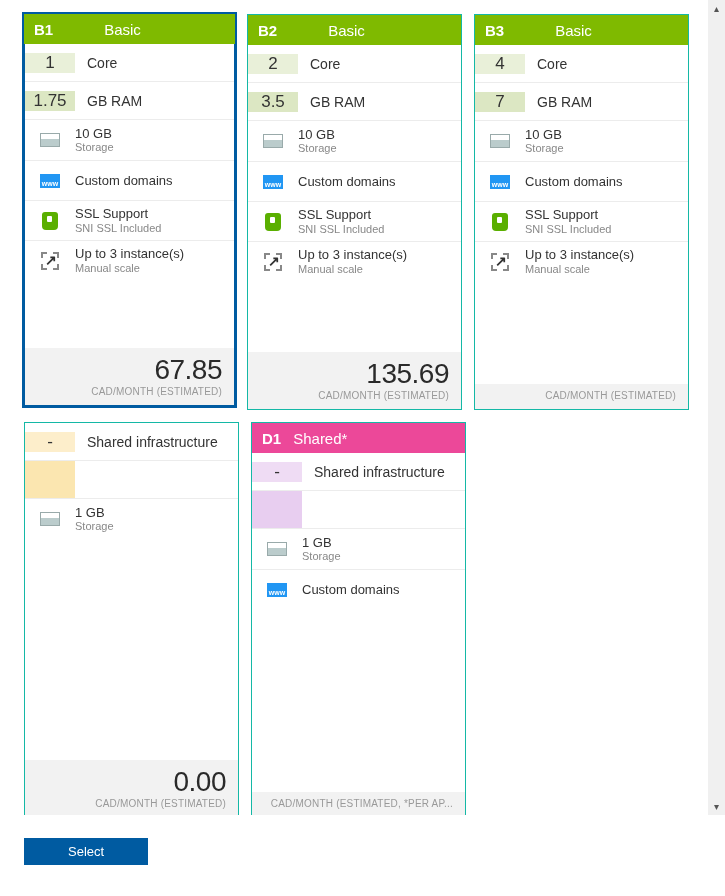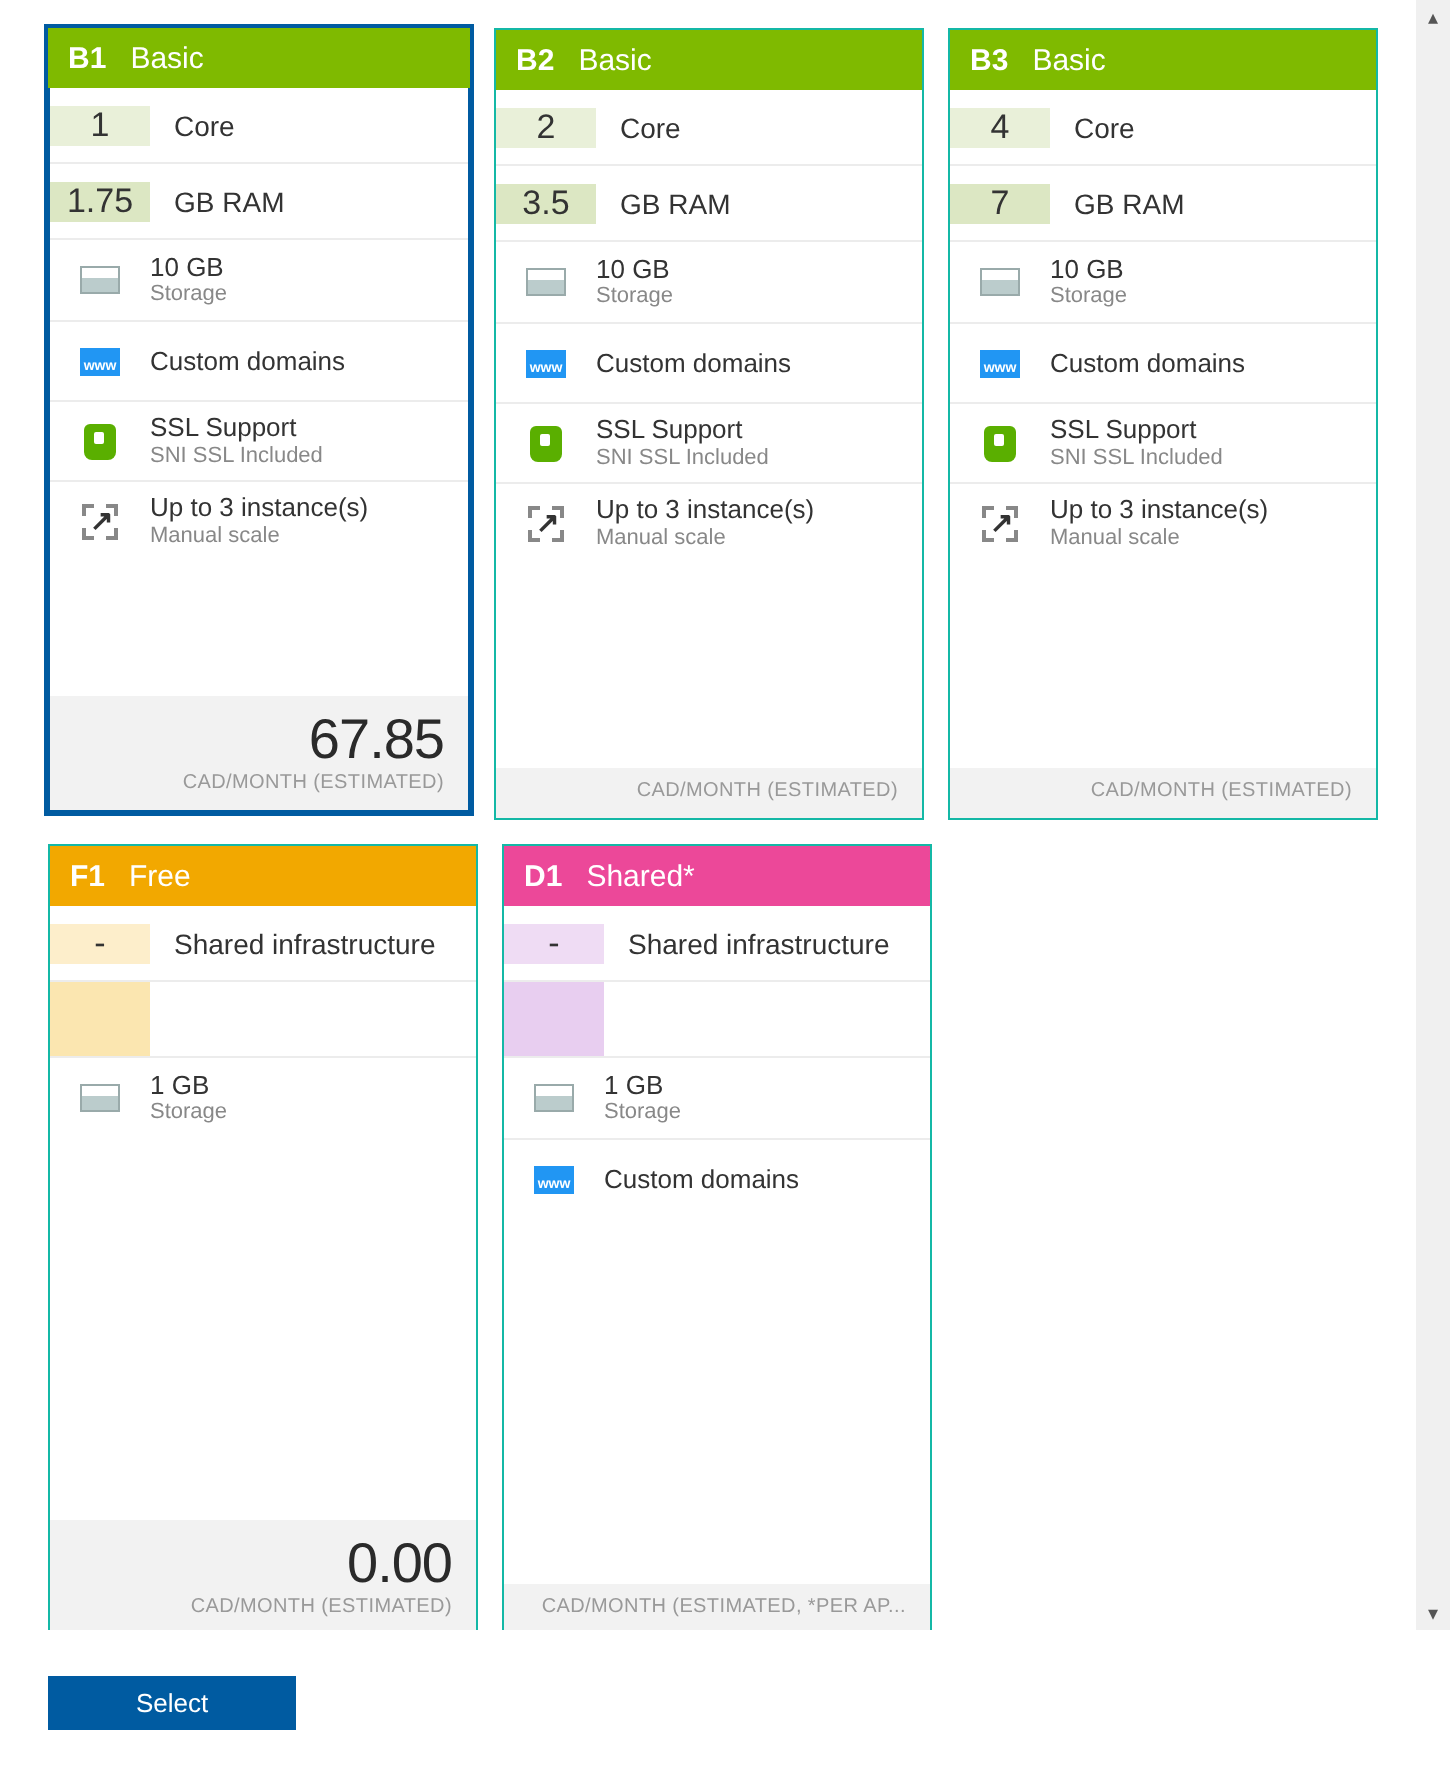--- a/index.html
+++ b/index.html
@@ -15,7 +15,7 @@
     .card.selected .header { margin: -1px -1px 0 -1px; }
     .header { height: 30px; display: flex; align-items: center; padding: 0 10px; color: #fff; font-size: 15px; }
     .header-code { font-weight: 600; margin-right: 12px; }
-    .hdr-basic { background: #7fba00; }
+    .hdr-basic { background: #7fba00; gap: 39px; }
     .hdr-free  { background: #f2a800; }
     .hdr-shared{ background: #ec4899; }
     .spec-row { display: flex; align-items: center; height: 38px; border-bottom: 1px solid #ececec; }

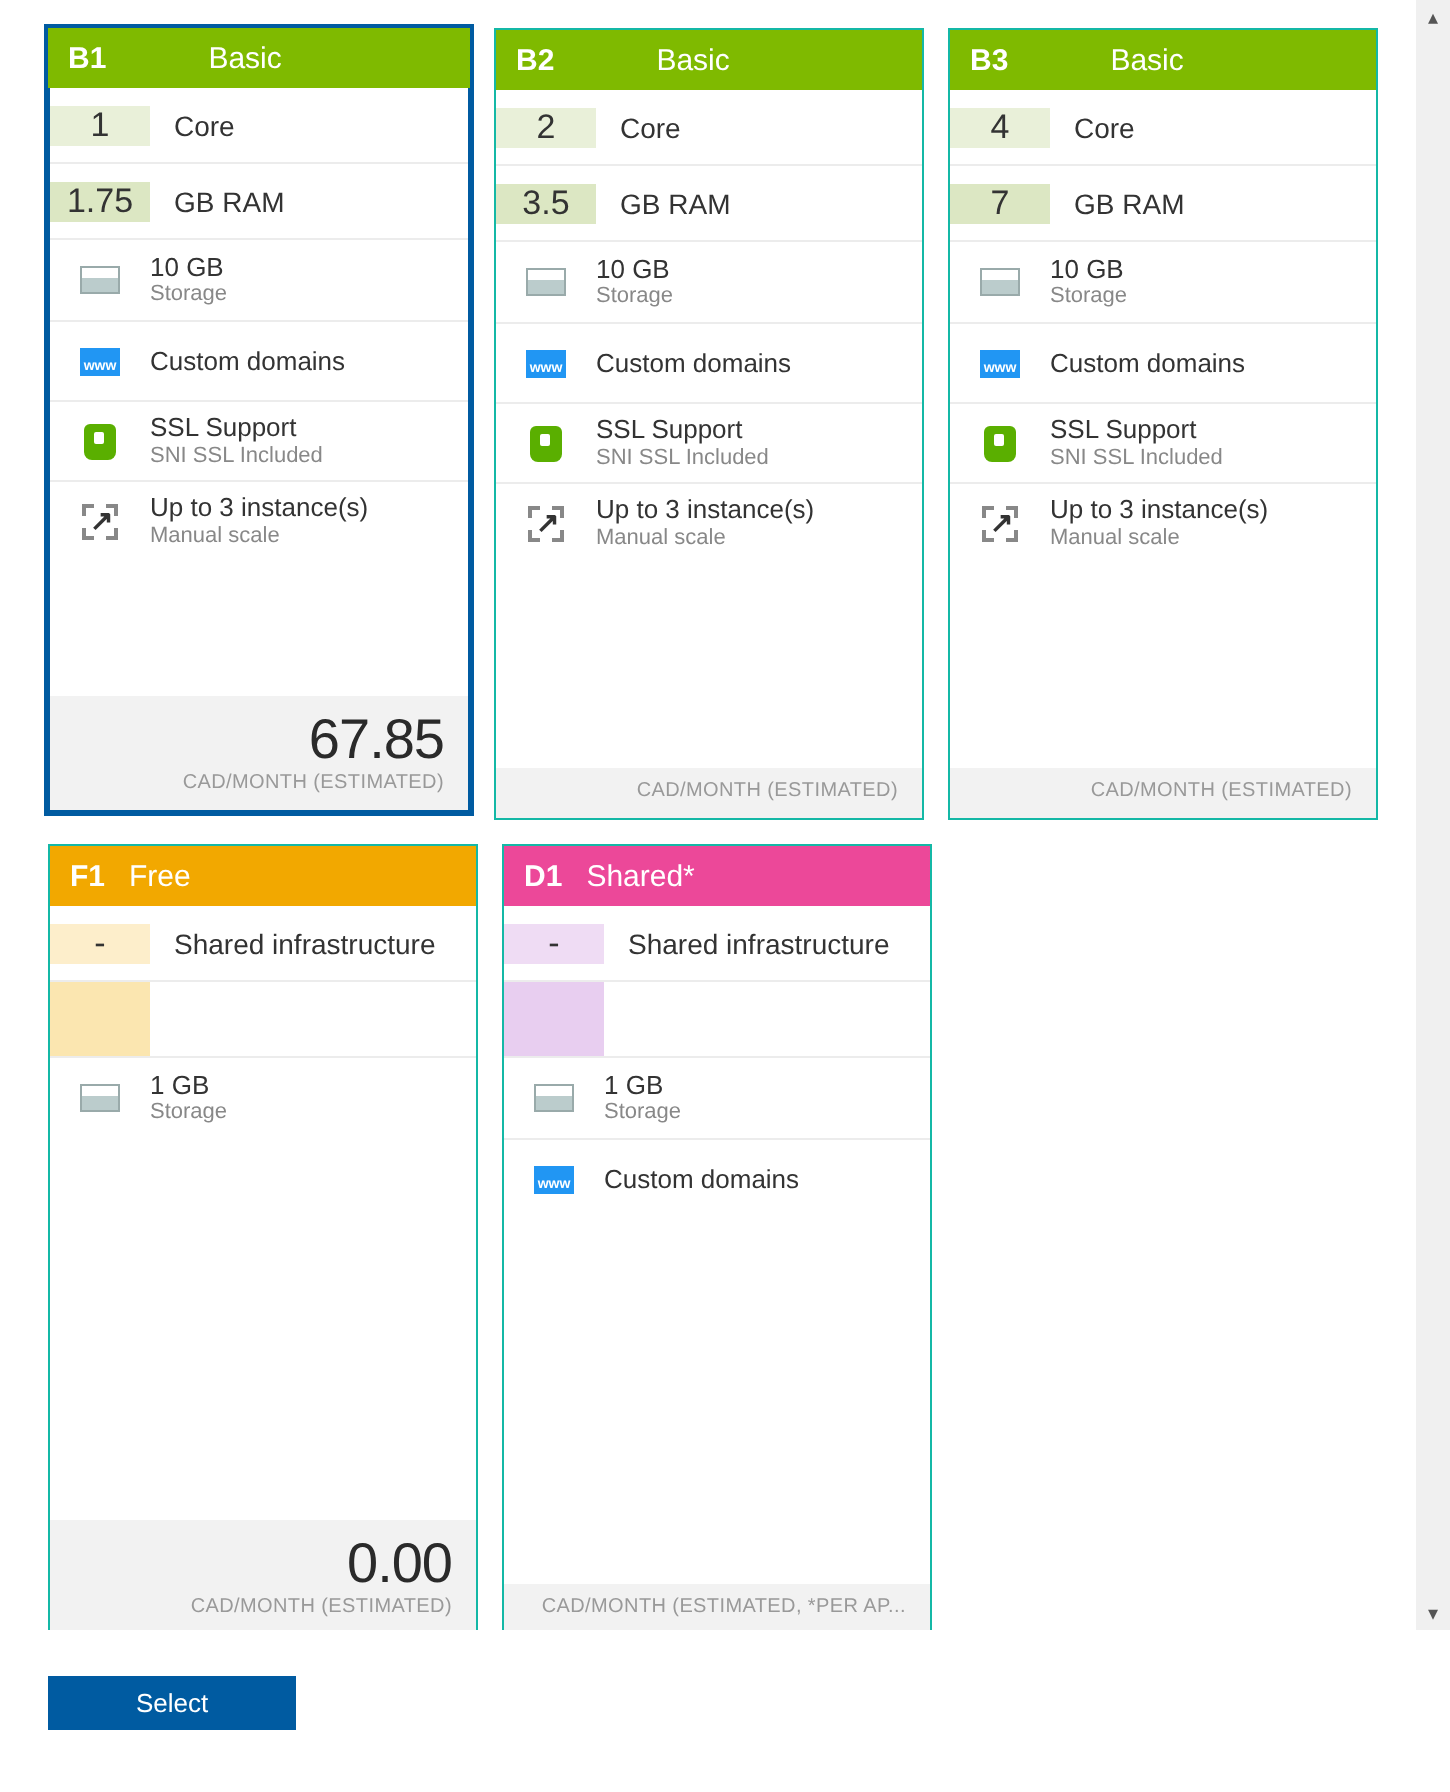--- a/index.html
+++ b/index.html
@@ -162,6 +162,7 @@
       </div>
       <div class="filler"></div>
       <div class="price-box">
+        <div class="price-val">135.69</div>
         <div class="price-lbl">CAD/MONTH (ESTIMATED)</div>
       </div>
     </div>

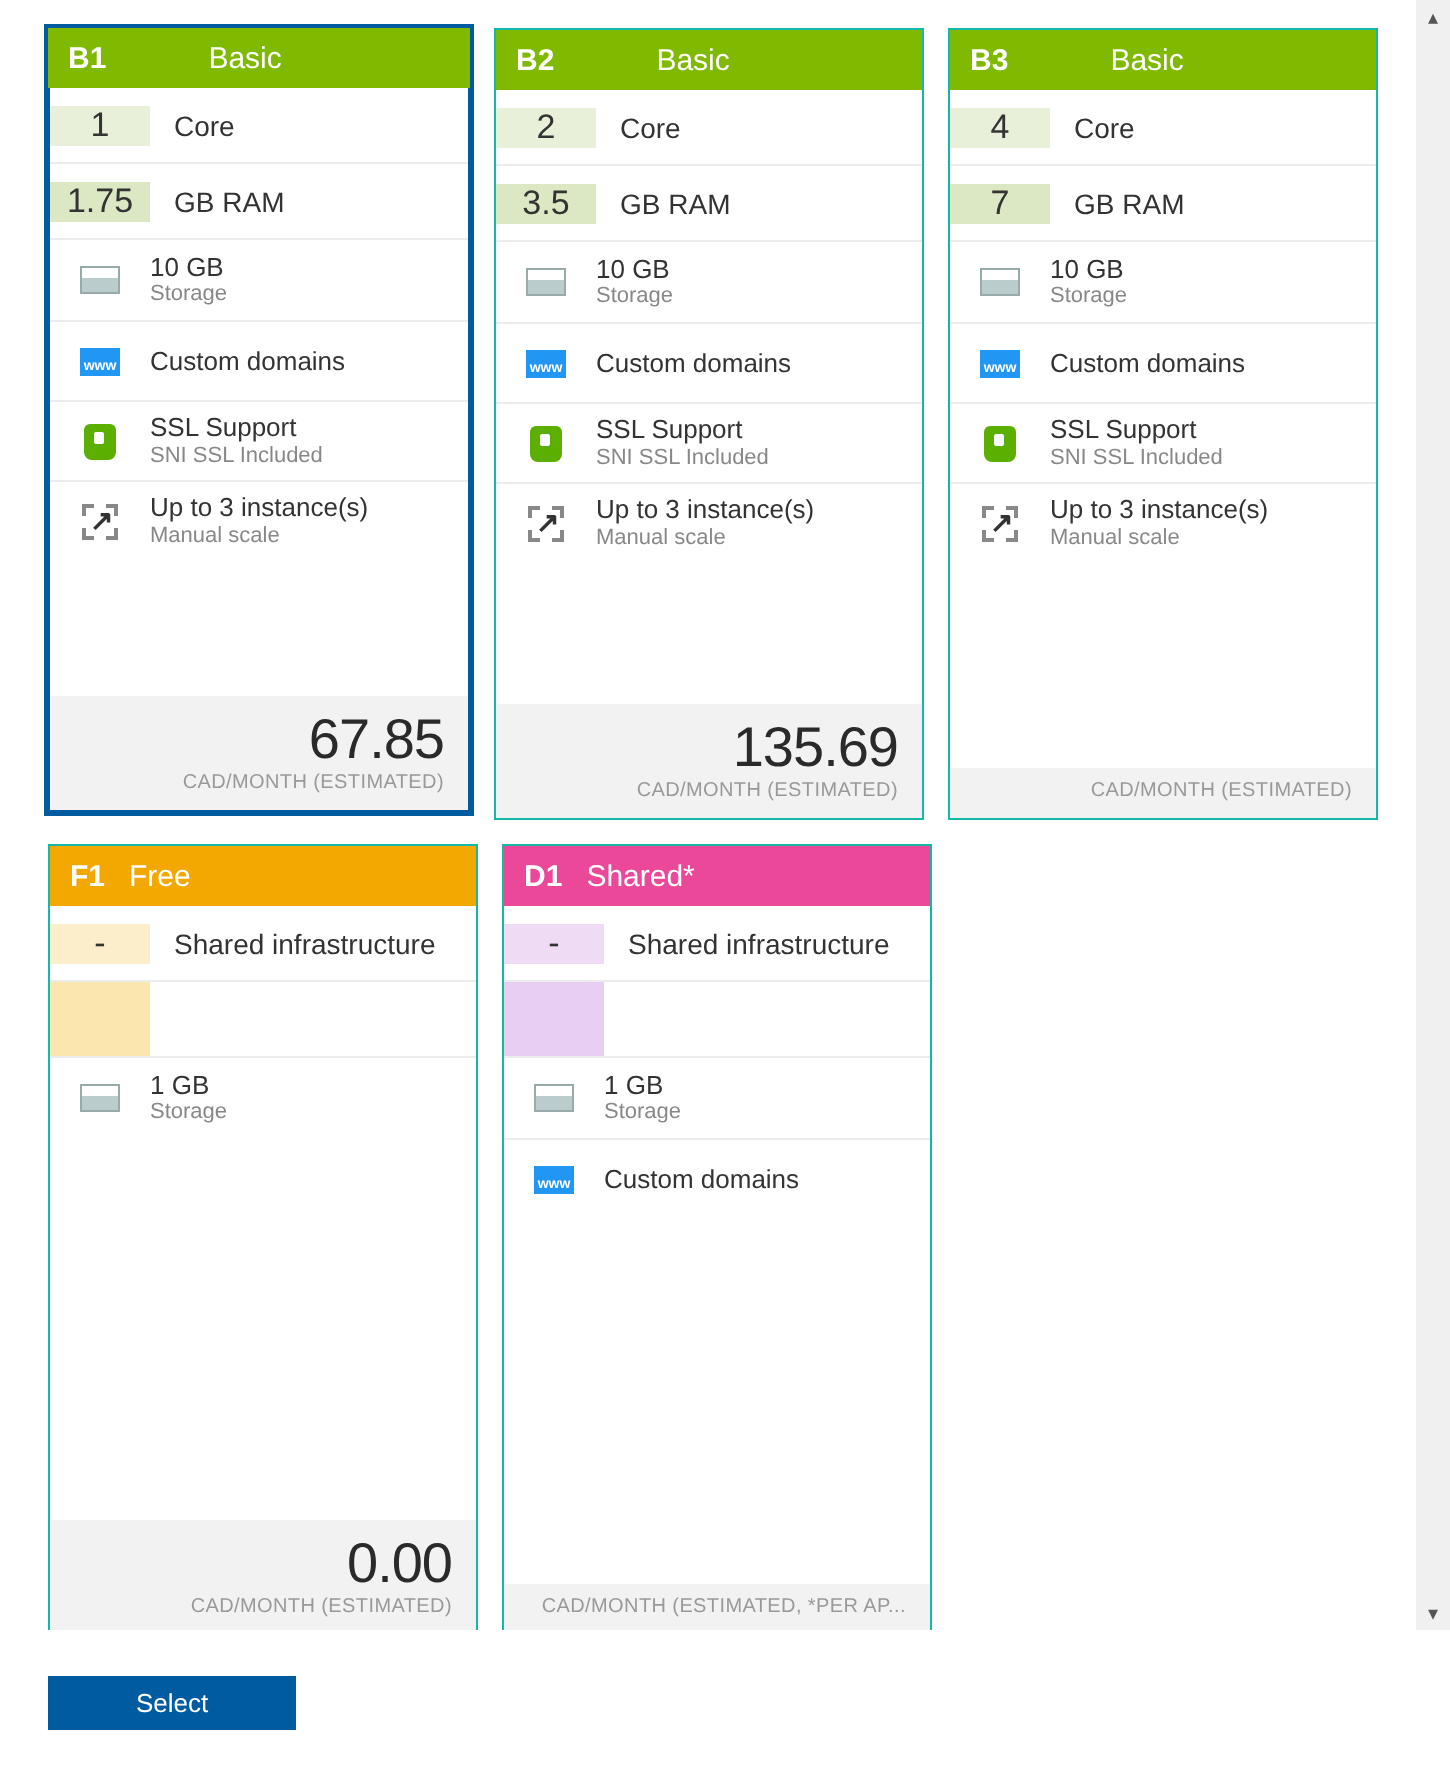--- a/index.html
+++ b/index.html
@@ -222,10 +222,6 @@
     </div>
 
     <div class="card card-alt">
-      <div class="header hdr-free">
-        <span class="header-code">F1</span>
-        <span>Free</span>
-      </div>
       <div class="spec-row">
         <div class="spec-left f-core-l">-</div>
         <div class="spec-right">Shared infrastructure</div>

